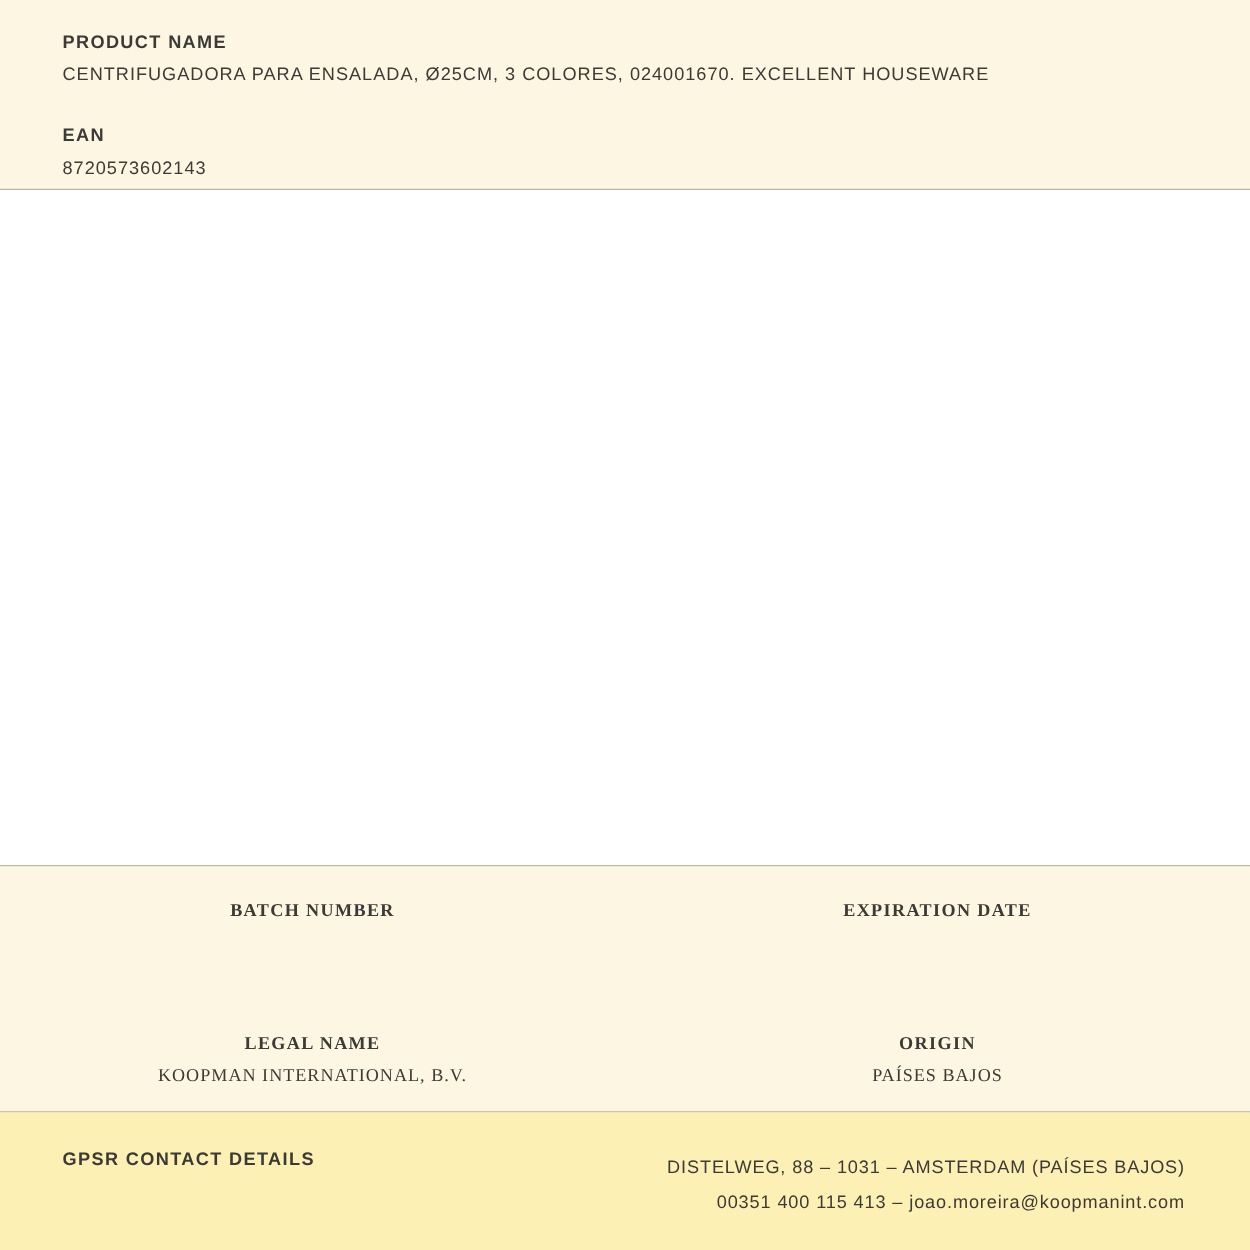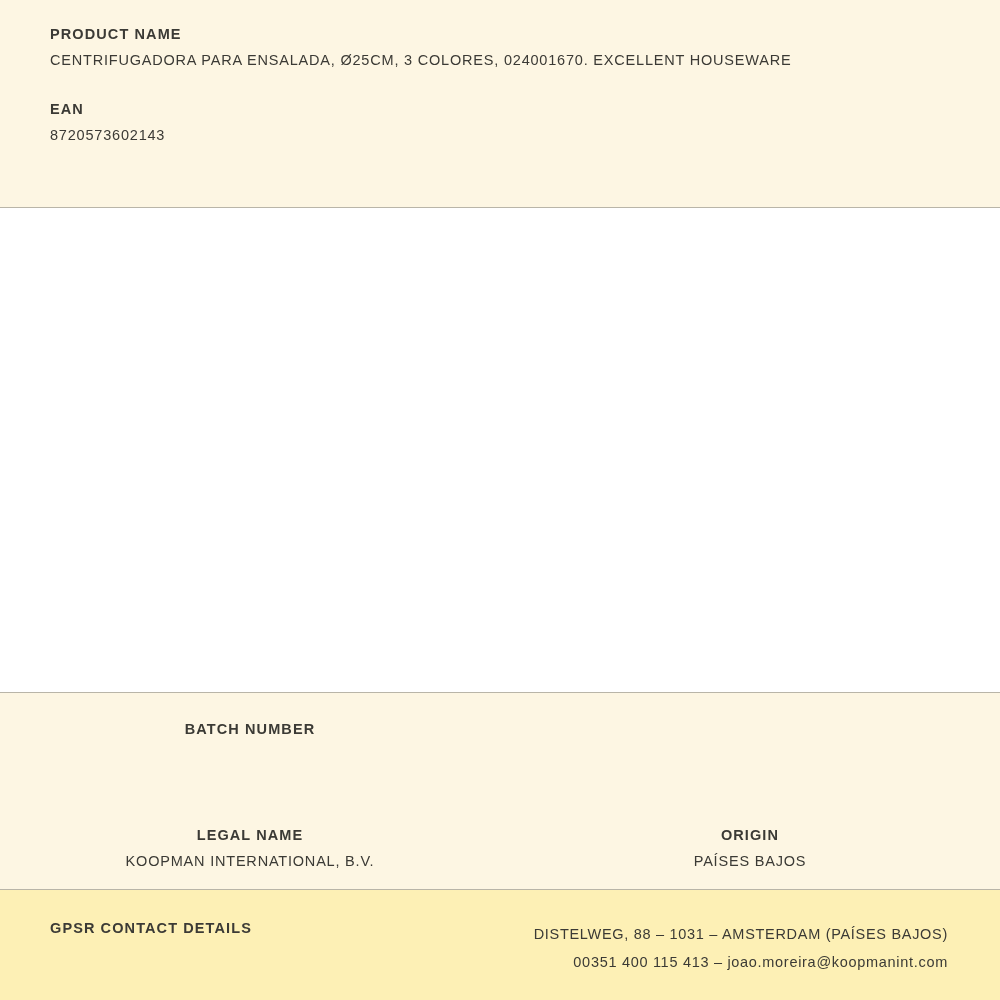--- a/index.html
+++ b/index.html
@@ -28,7 +28,7 @@
     padding: 26px 50px 22px 50px;
     border-bottom: 1px solid #b9b5a8;
     box-sizing: border-box;
-    height: 208px;
+    height: 152px;
   }
   .field-label {
     font-size: 14.5px;

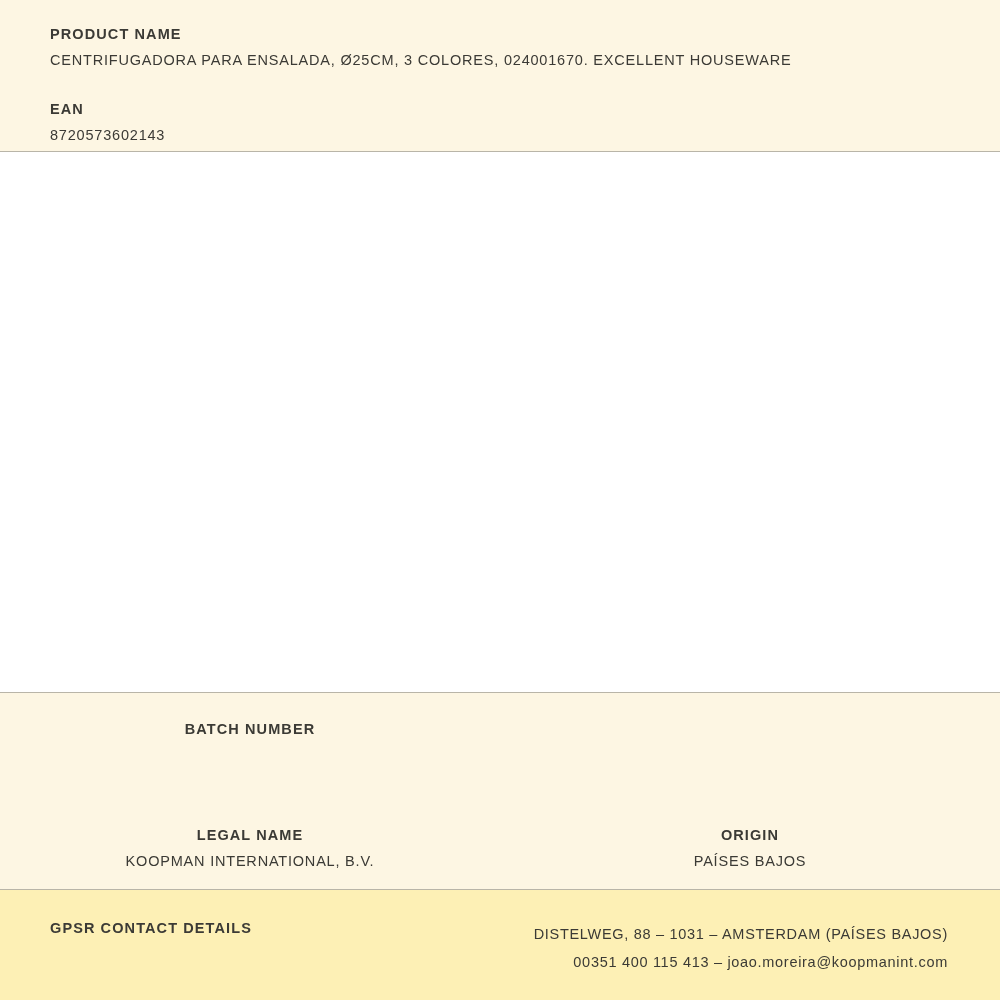--- a/index.html
+++ b/index.html
@@ -72,6 +72,7 @@
   }
   .detail-cell {
     padding: 0 20px;
+    font-family: Liberation Serif, serif;
   }
   .detail-label {
     font-size: 14.5px;

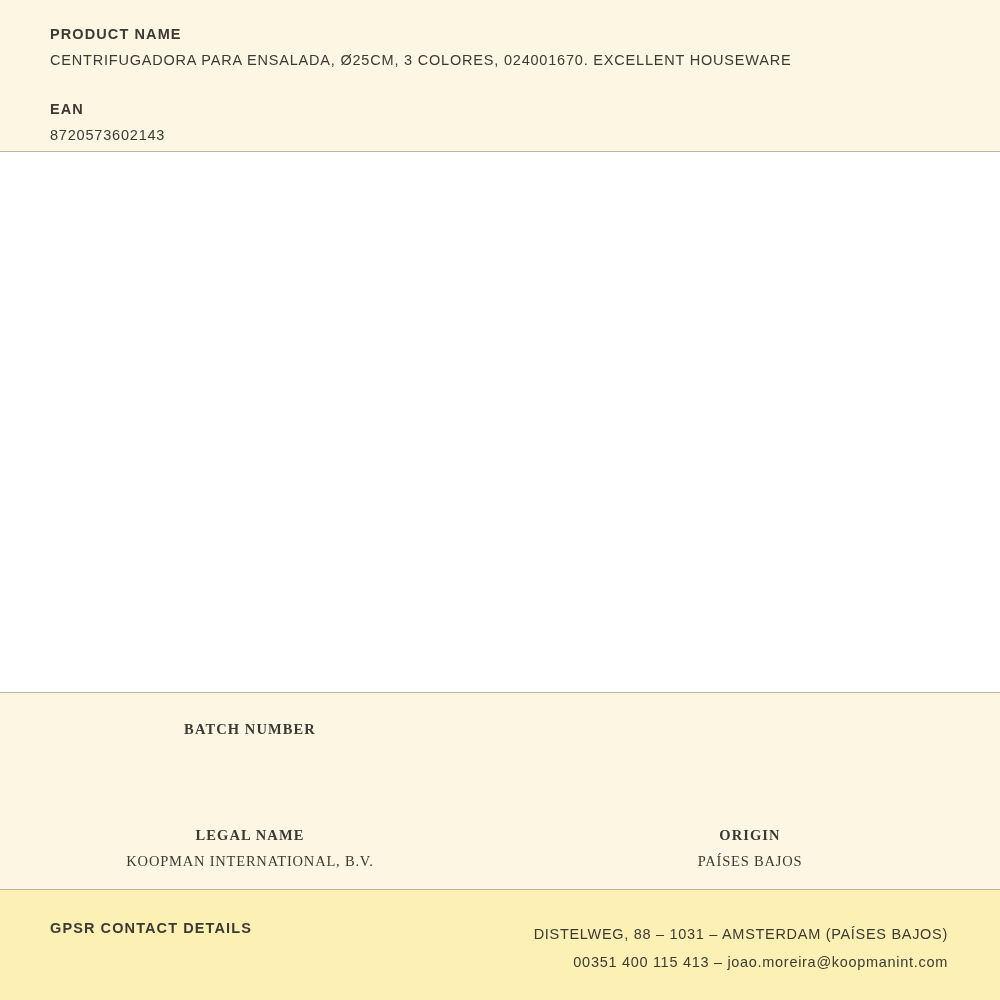--- a/index.html
+++ b/index.html
@@ -154,6 +154,7 @@
         <p class="detail-value"></p>
       </div>
       <div class="detail-cell">
+        <p class="detail-label">EXPIRATION DATE</p>
         <p class="detail-value"></p>
       </div>
     </div>

